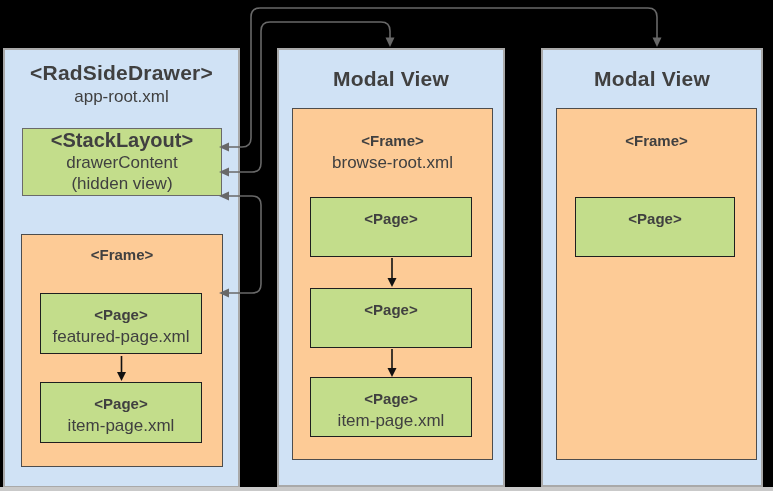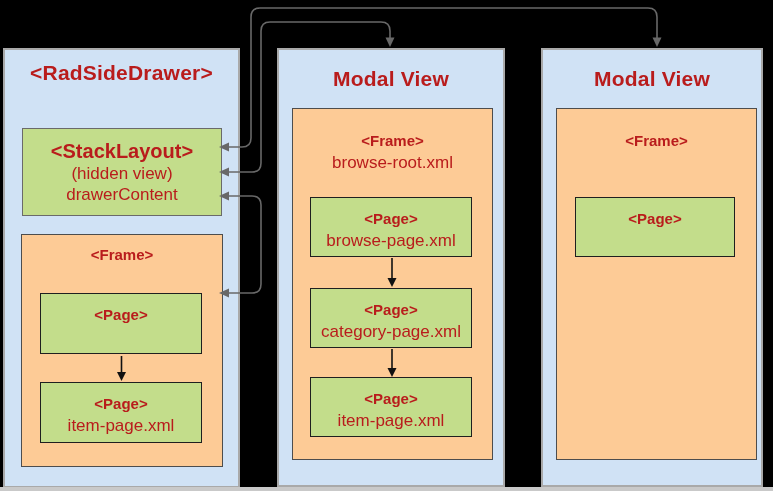--- a/index.html
+++ b/index.html
@@ -5,7 +5,7 @@
   html,body{margin:0;padding:0;background:#000;}
   #stage{
     position:relative;width:773px;height:491px;background:#000;overflow:hidden;
-    font-family:"Liberation Sans", sans-serif;color:#b91c1c;text-decoration:underline;
+    font-family:"Liberation Sans", sans-serif;color:#404040;text-decoration:underline;
   }
   .panel{
     position:absolute;background:#d0e2f5;border:2px solid #a9a9a9;

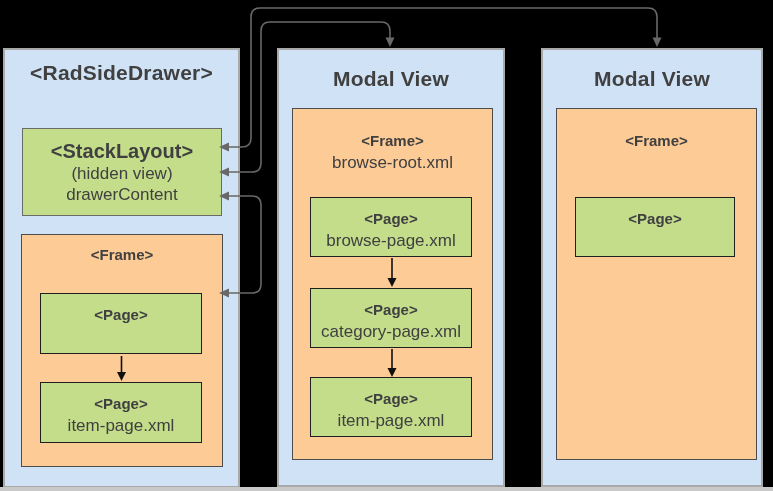--- a/index.html
+++ b/index.html
@@ -35,6 +35,7 @@
   <div class="panel" style="left:3px;top:48px;width:237px;height:440px;">
     <div class="hdr" style="top:10px;">
       <div class="t-lg">&lt;RadSideDrawer&gt;</div>
+      <div class="sub-lg">app-root.xml</div>
     </div>
 
     <div class="box green" style="left:17px;top:78px;width:200px;height:88px;padding-top:11px;">

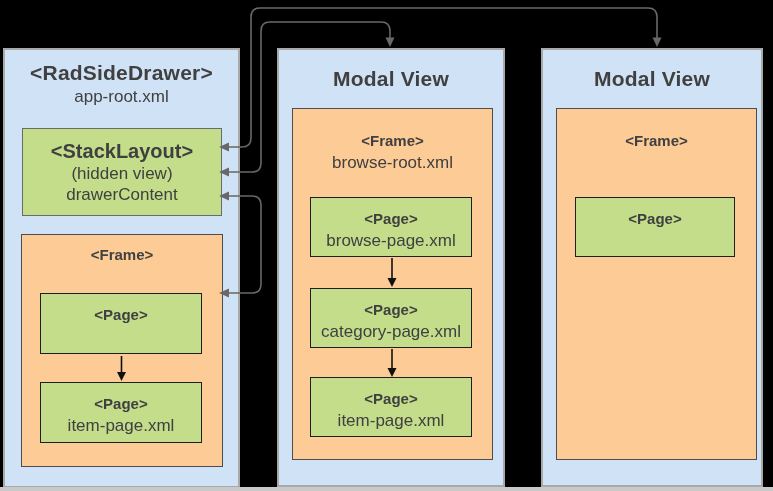--- a/index.html
+++ b/index.html
@@ -38,7 +38,7 @@
       <div class="sub-lg">app-root.xml</div>
     </div>
 
-    <div class="box green" style="left:17px;top:78px;width:200px;height:88px;padding-top:11px;">
+    <div class="box green" style="left:17px;top:78px;width:200px;height:68px;">
       <div class="t-md" style="font-size:20px;">&lt;StackLayout&gt;</div>
       <div class="sub">(hidden view)</div>
       <div class="sub">drawerContent</div>

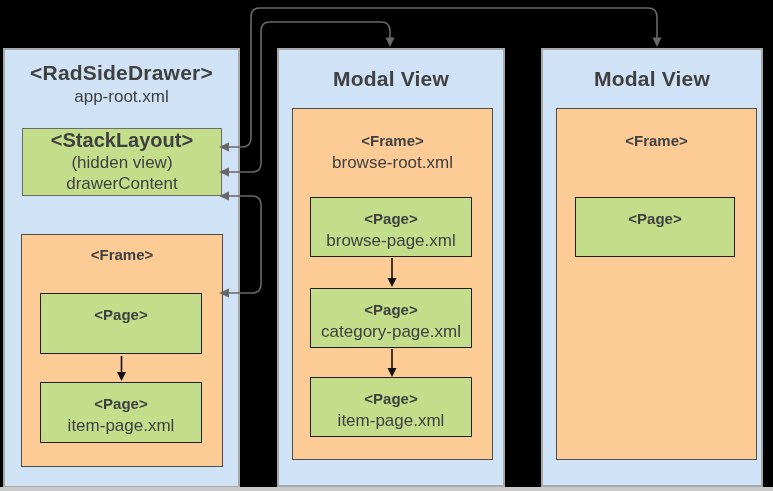--- a/index.html
+++ b/index.html
@@ -40,8 +40,8 @@
 
     <div class="box green" style="left:17px;top:78px;width:200px;height:68px;">
       <div class="t-md" style="font-size:20px;">&lt;StackLayout&gt;</div>
+      <div class="sub">drawerContent</div>
       <div class="sub">(hidden view)</div>
-      <div class="sub">drawerContent</div>
     </div>
 
     <div class="box orange" style="left:16px;top:184px;width:202px;height:233px;padding-top:8px;">

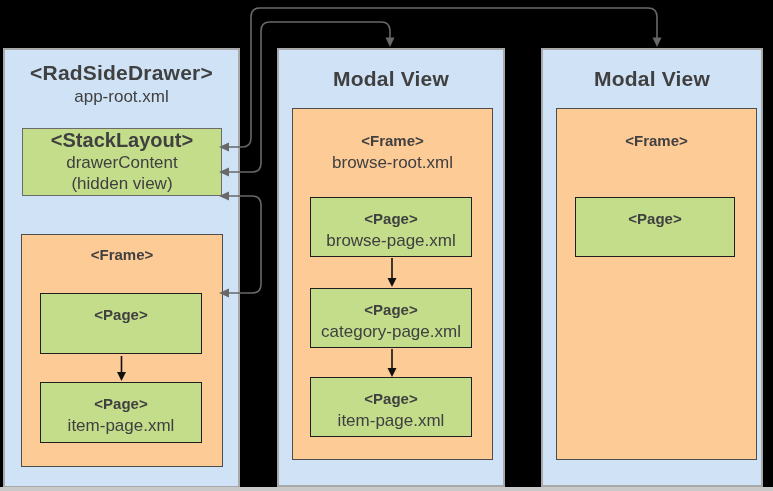--- a/index.html
+++ b/index.html
@@ -69,7 +69,6 @@
 
       <div class="box page" style="left:17px;top:88px;width:162px;height:60px;padding-top:9px;">
         <div class="t-md">&lt;Page&gt;</div>
-        <div class="sub">browse-page.xml</div>
       </div>
 
       <div class="box page" style="left:17px;top:179px;width:162px;height:60px;padding-top:9px;">

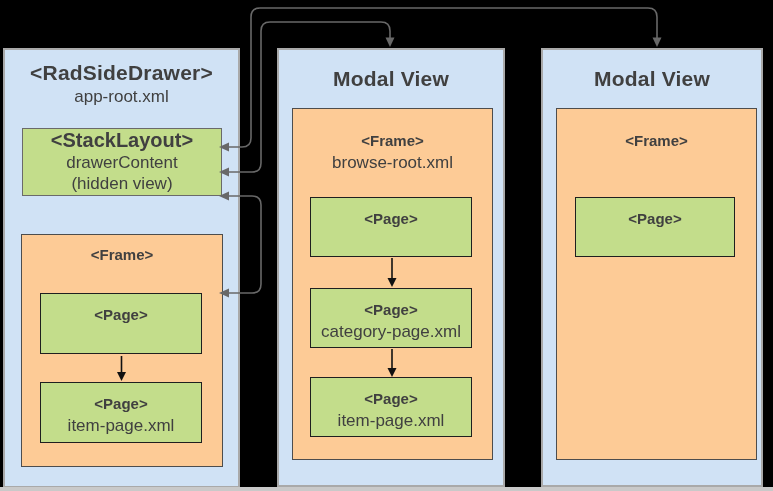--- a/index.html
+++ b/index.html
@@ -49,6 +49,7 @@
 
       <div class="box page" style="left:18px;top:58px;width:162px;height:61px;padding-top:9px;">
         <div class="t-md">&lt;Page&gt;</div>
+        <div class="sub">featured-page.xml</div>
       </div>
 
       <div class="box page" style="left:18px;top:147px;width:162px;height:61px;padding-top:9px;">

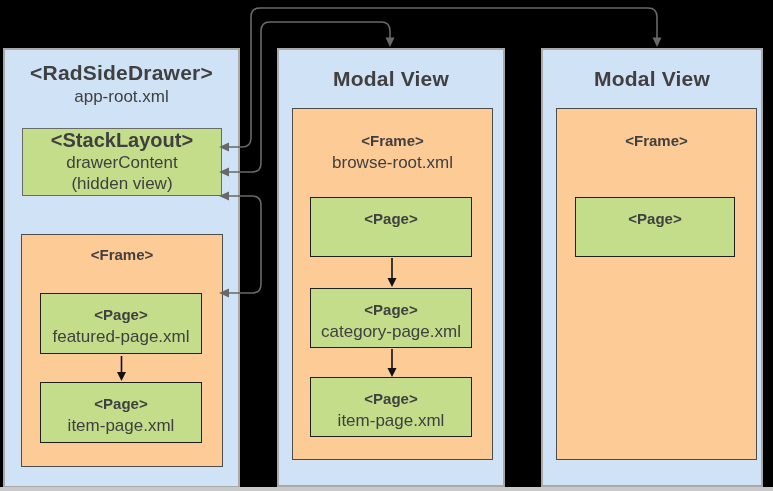--- a/index.html
+++ b/index.html
@@ -74,7 +74,6 @@
 
       <div class="box page" style="left:17px;top:179px;width:162px;height:60px;padding-top:9px;">
         <div class="t-md">&lt;Page&gt;</div>
-        <div class="sub">category-page.xml</div>
       </div>
 
       <div class="box page" style="left:17px;top:268px;width:162px;height:60px;padding-top:9px;">

